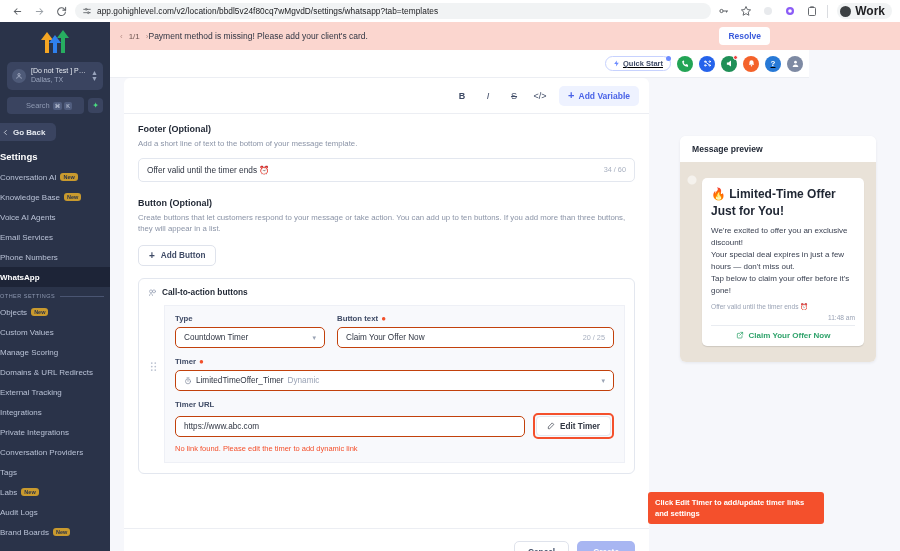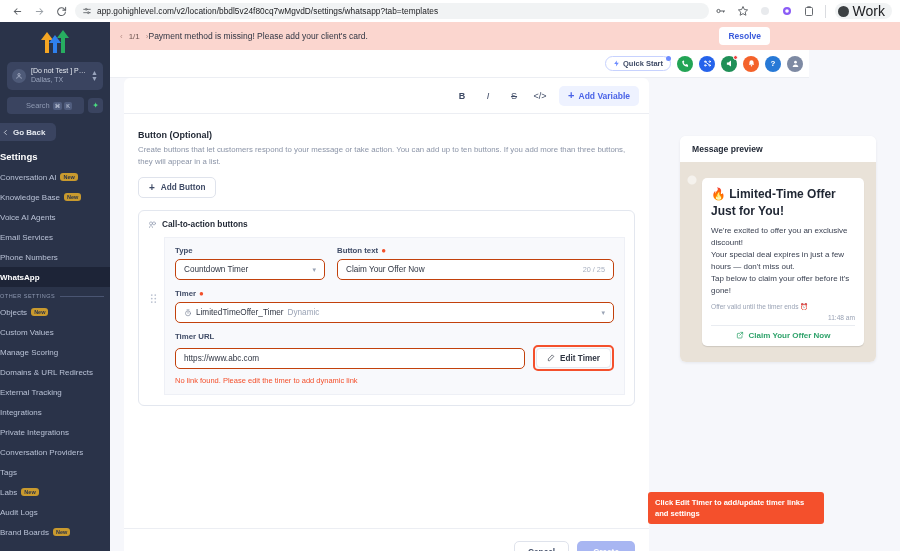--- a/index.html
+++ b/index.html
@@ -38,7 +38,7 @@
     border-radius: 10px; padding: 2px 7px 2px 3px; height: 16px;
   }
   .profile-dot { width: 11px; height: 11px; border-radius: 50%; background:#3c4043; position:relative;}
-  .profile-pill span { font-size: 14px; color: #202124; font-weight: 400; }
+  .profile-pill span { font-size: 12px; color: #202124; font-weight: 700; }
 
   
   .sidebar {

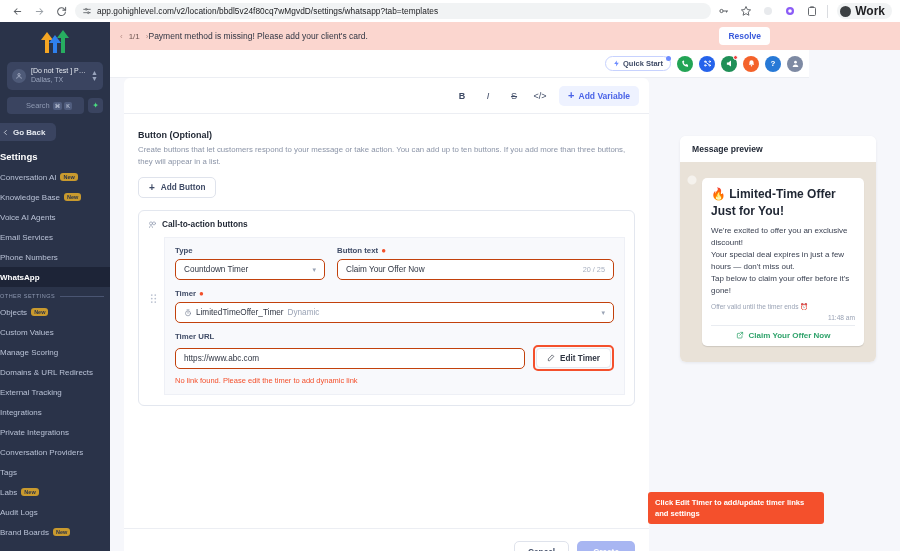--- a/index.html
+++ b/index.html
@@ -112,6 +112,7 @@
     position:absolute; left:0; top:28px; width:699px; height:28px; background:#ffffff;
     display:flex; align-items:center; justify-content:flex-end; gap:6px; padding-right:6px;
     border-bottom: 1px solid #eceef3;
+    text-decoration: underline;
   }
   .quickstart {
     display:flex; align-items:center; gap:3px; border:1px solid #c7d2fe; border-radius:10px;

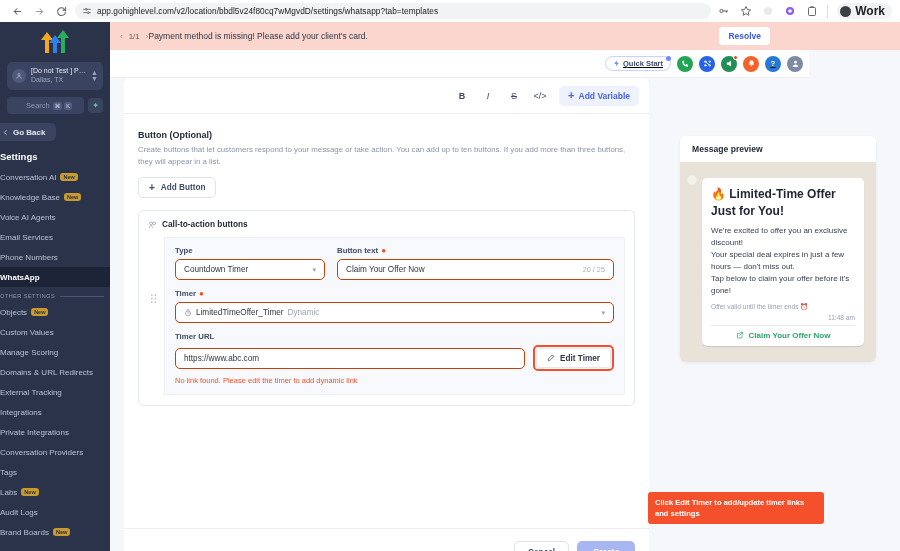--- a/index.html
+++ b/index.html
@@ -524,6 +524,14 @@
           </button>
         </div>
 
+        <div class="sec">
+          <div class="sec-title">Footer (Optional)</div>
+          <div class="sec-desc">Add a short line of text to the bottom of your message template.</div>
+          <div class="field-row">
+            <span class="val">Offer valid until the timer ends ⏰</span>
+            <span class="cnt">34 / 60</span>
+          </div>
+        </div>
 
         <div class="sec" style="padding-top:16px;">
           <div class="sec-title">Button (Optional)</div>

